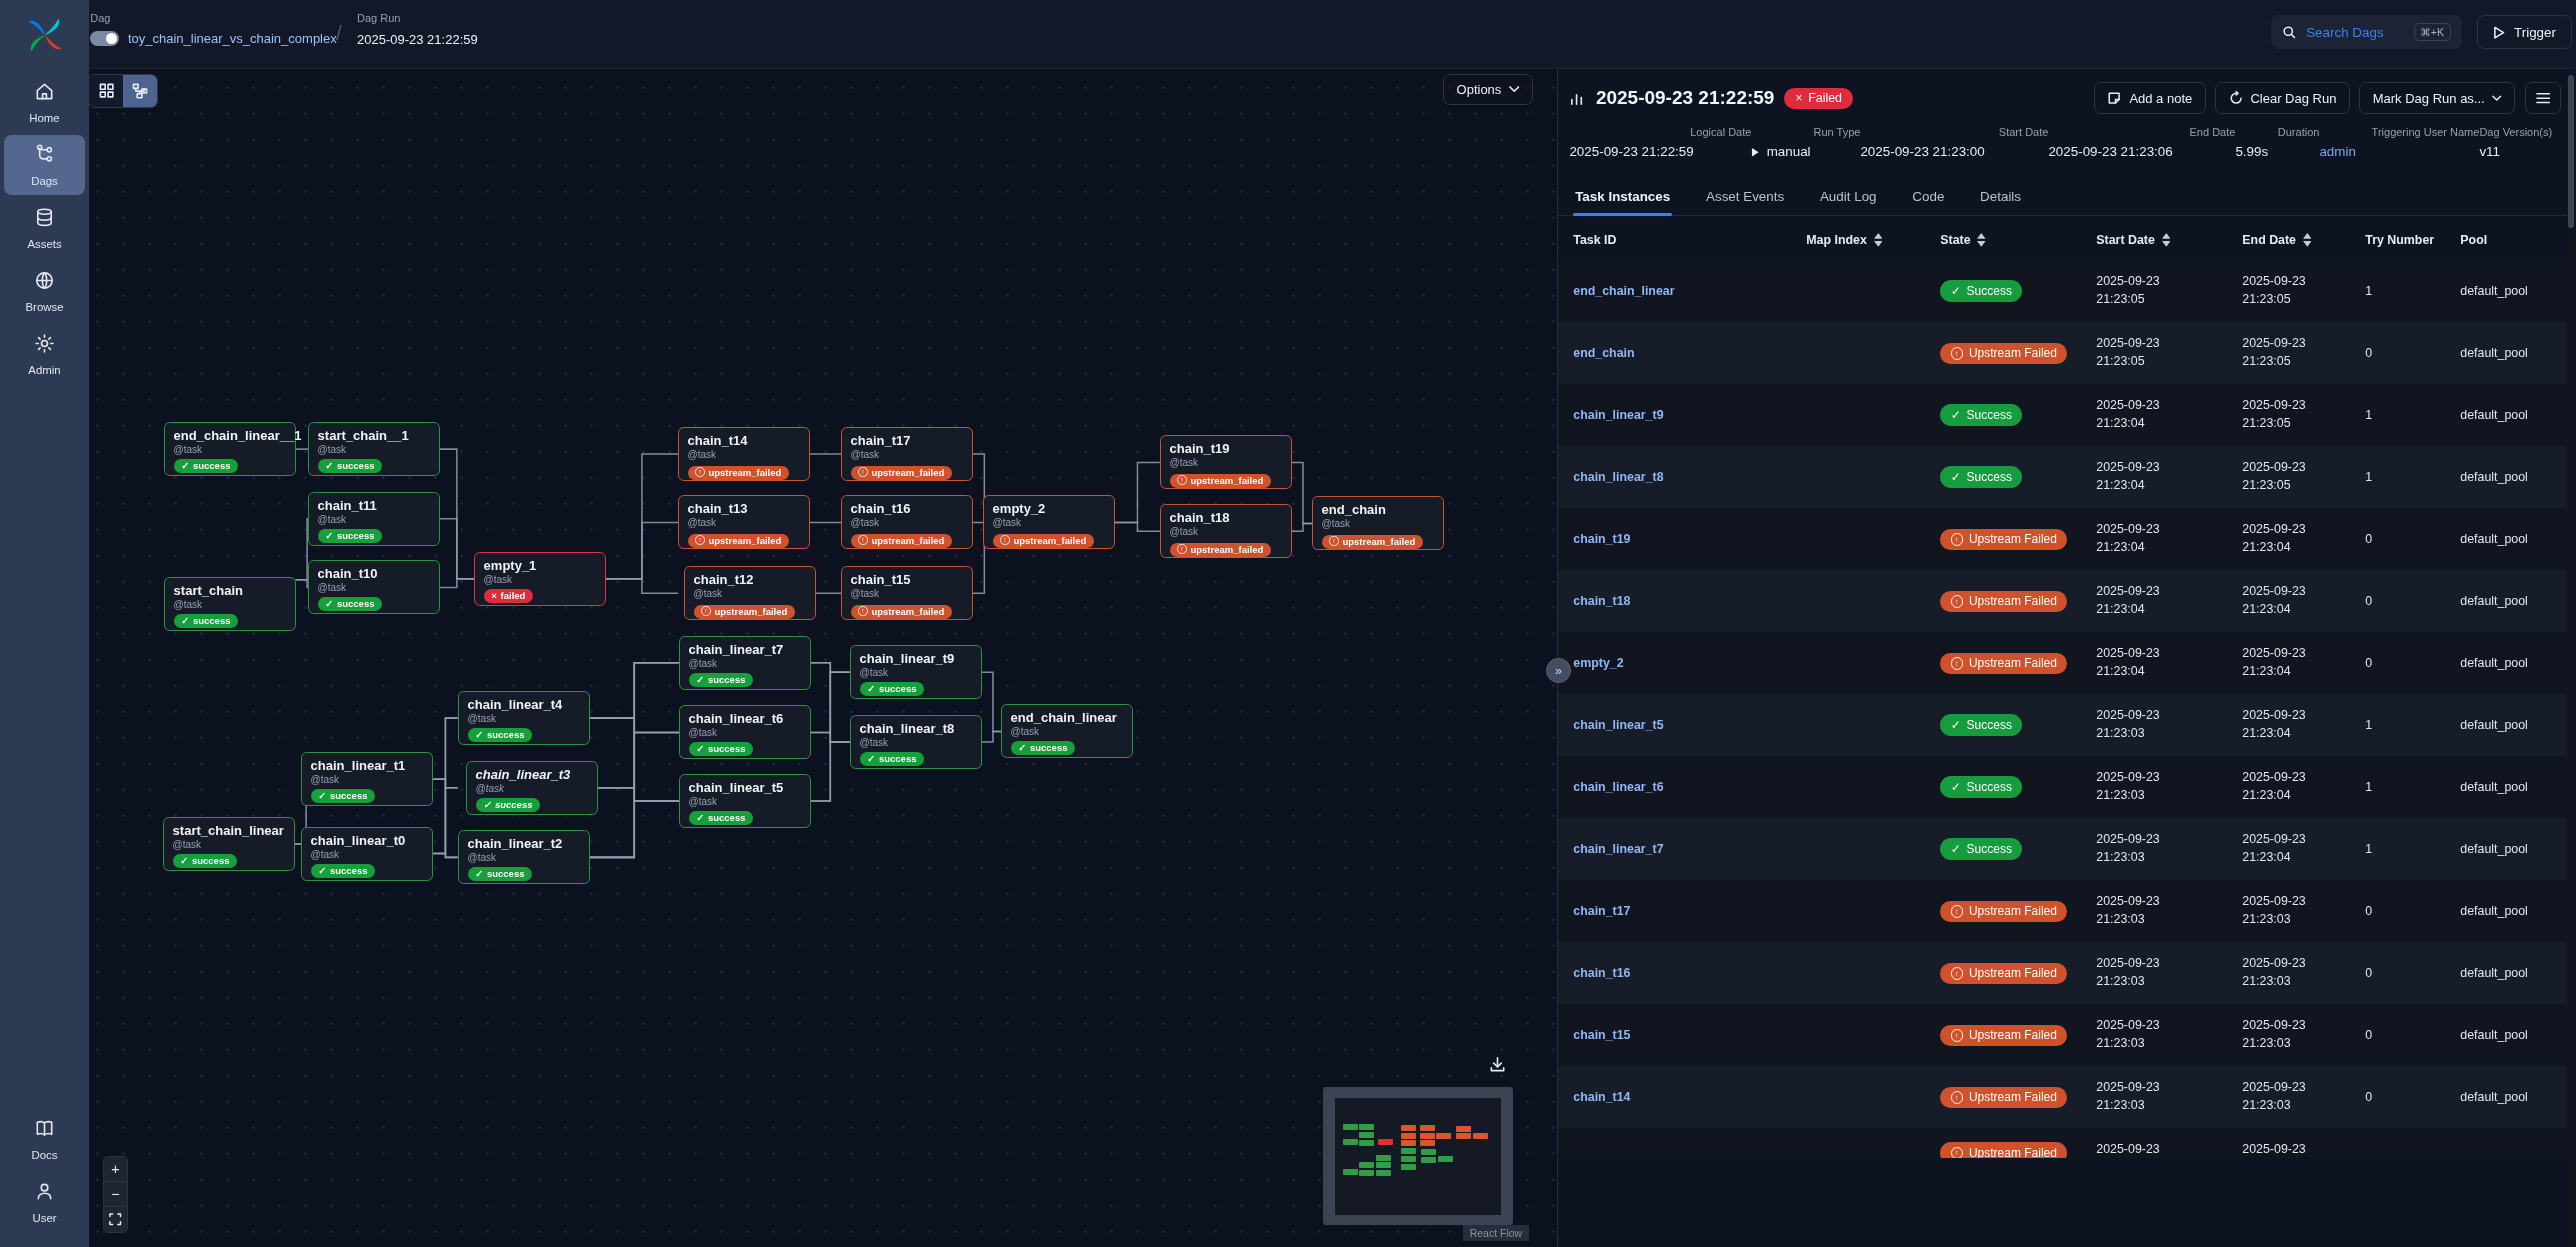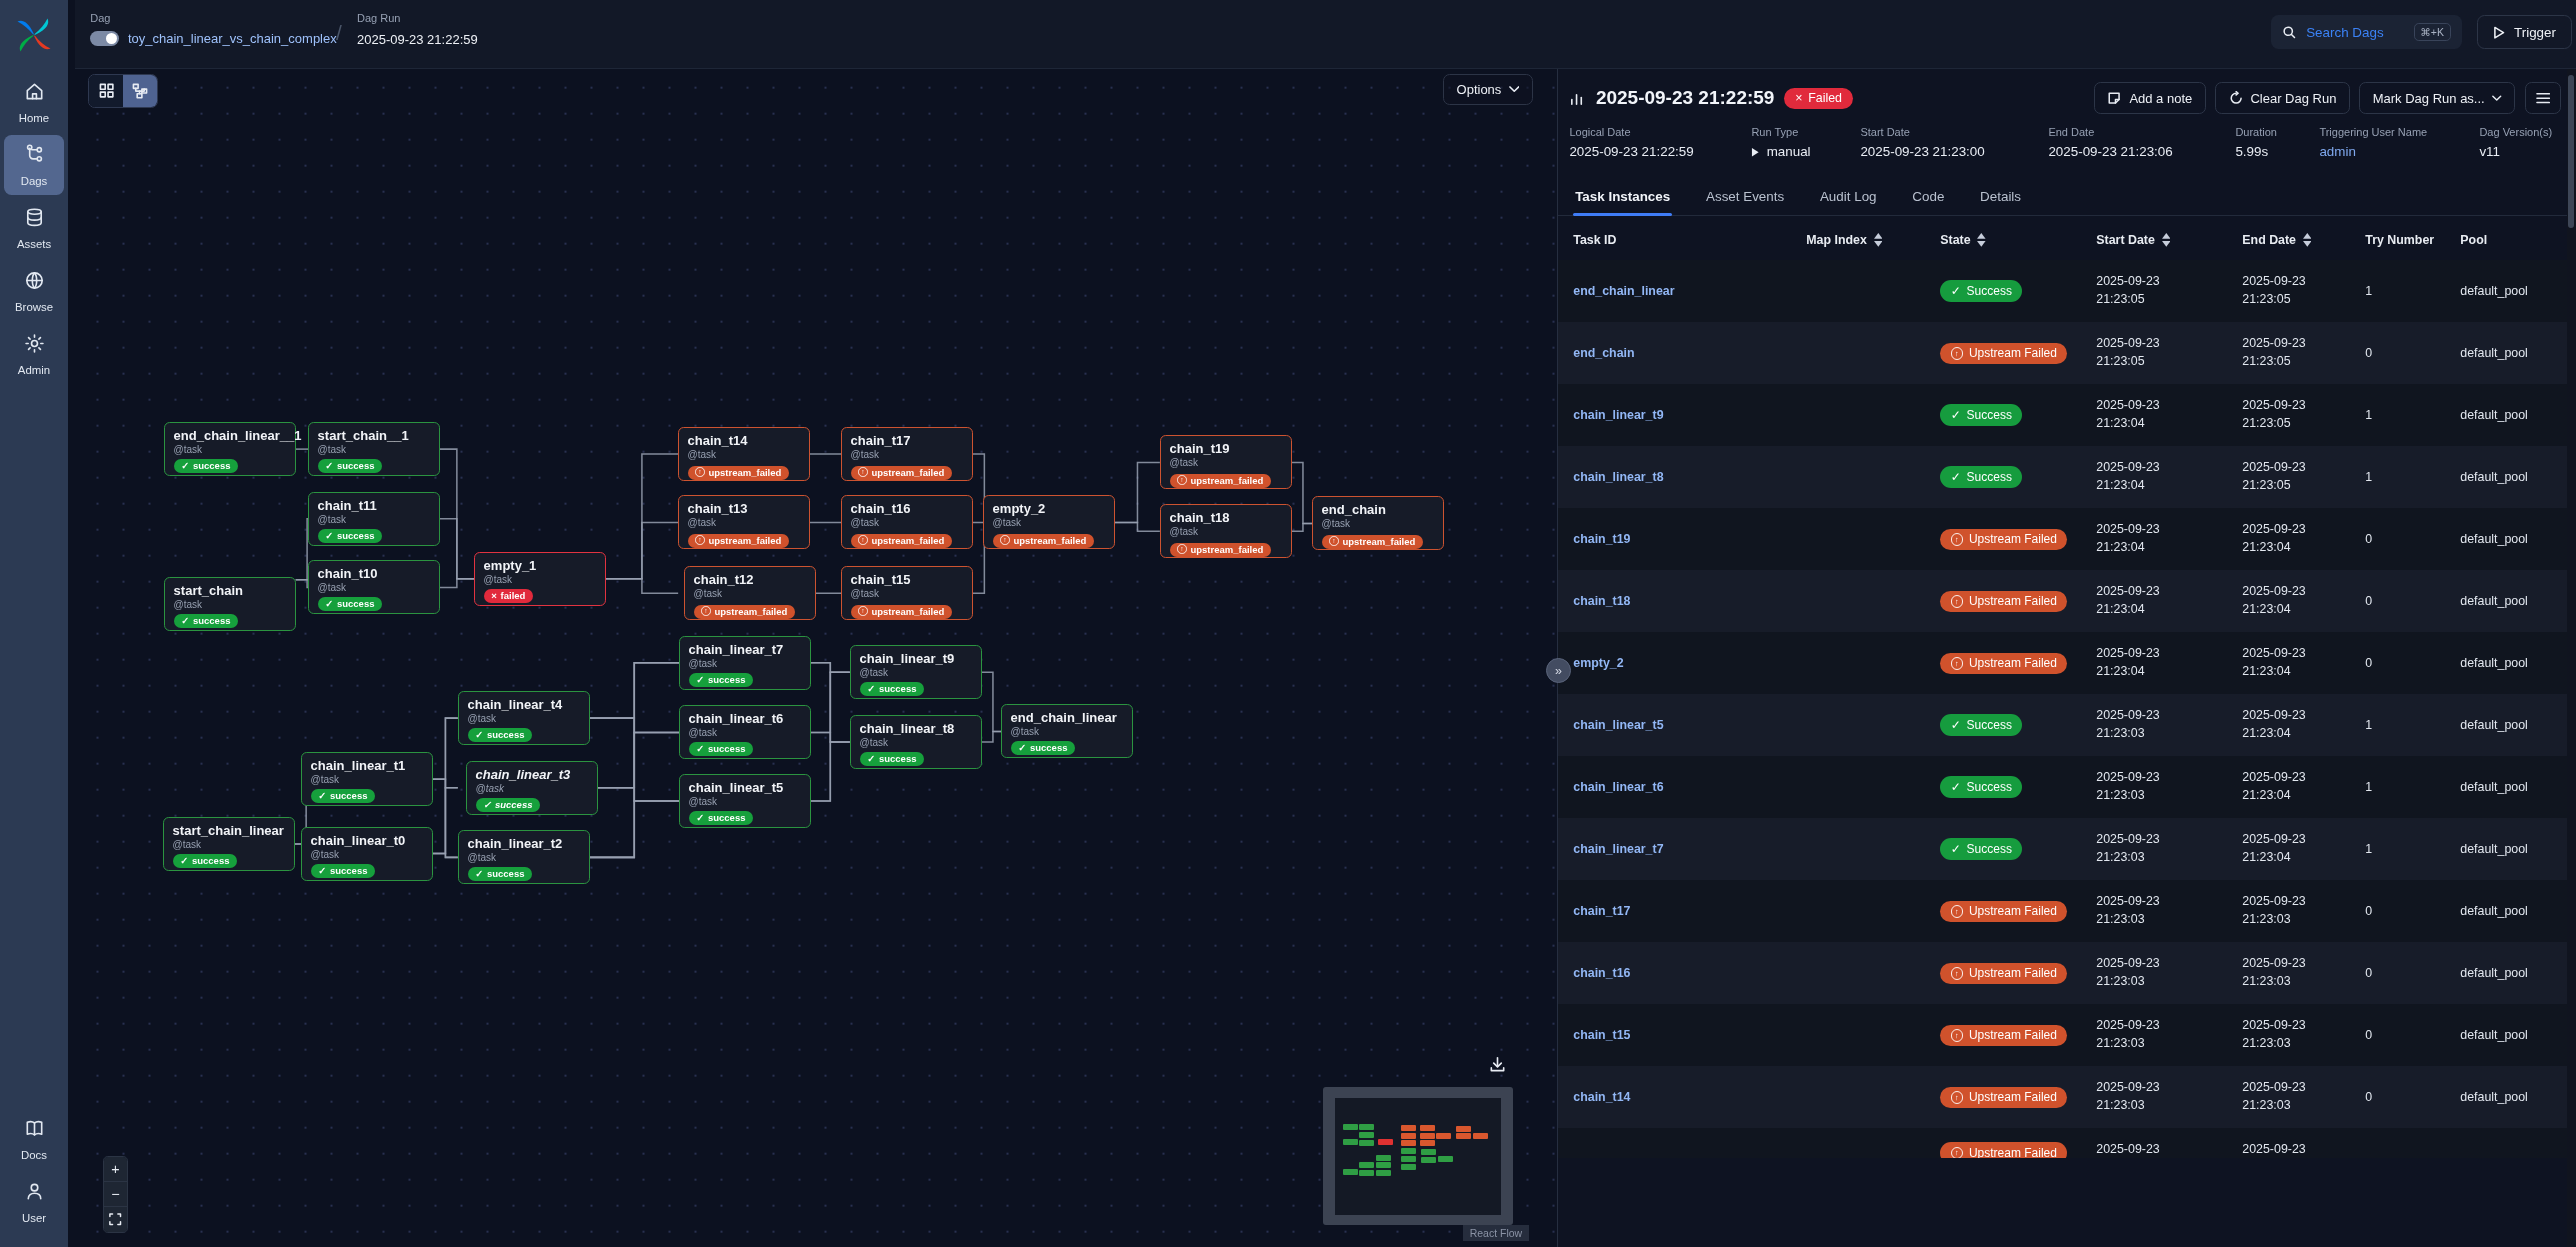--- a/index.html
+++ b/index.html
@@ -25,7 +25,7 @@
     font-size:13.4px; color:#eef1f6; cursor:pointer; background:transparent; }
 
   
-  .sidebar { position:absolute; left:0; top:0; width:68px; height:1248px; background:#2c3a53; z-index:40;
+  .sidebar { position:absolute; left:0; top:0; width:89px; height:1248px; background:#2c3a53; z-index:40;
     display:flex; flex-direction:column; align-items:stretch; }
   .logo { height:69px; display:flex; align-items:center; justify-content:center; }
   .side-item { margin:2.9px 3.8px; padding:8.6px 0 7.6px; display:flex; flex-direction:column; align-items:center;

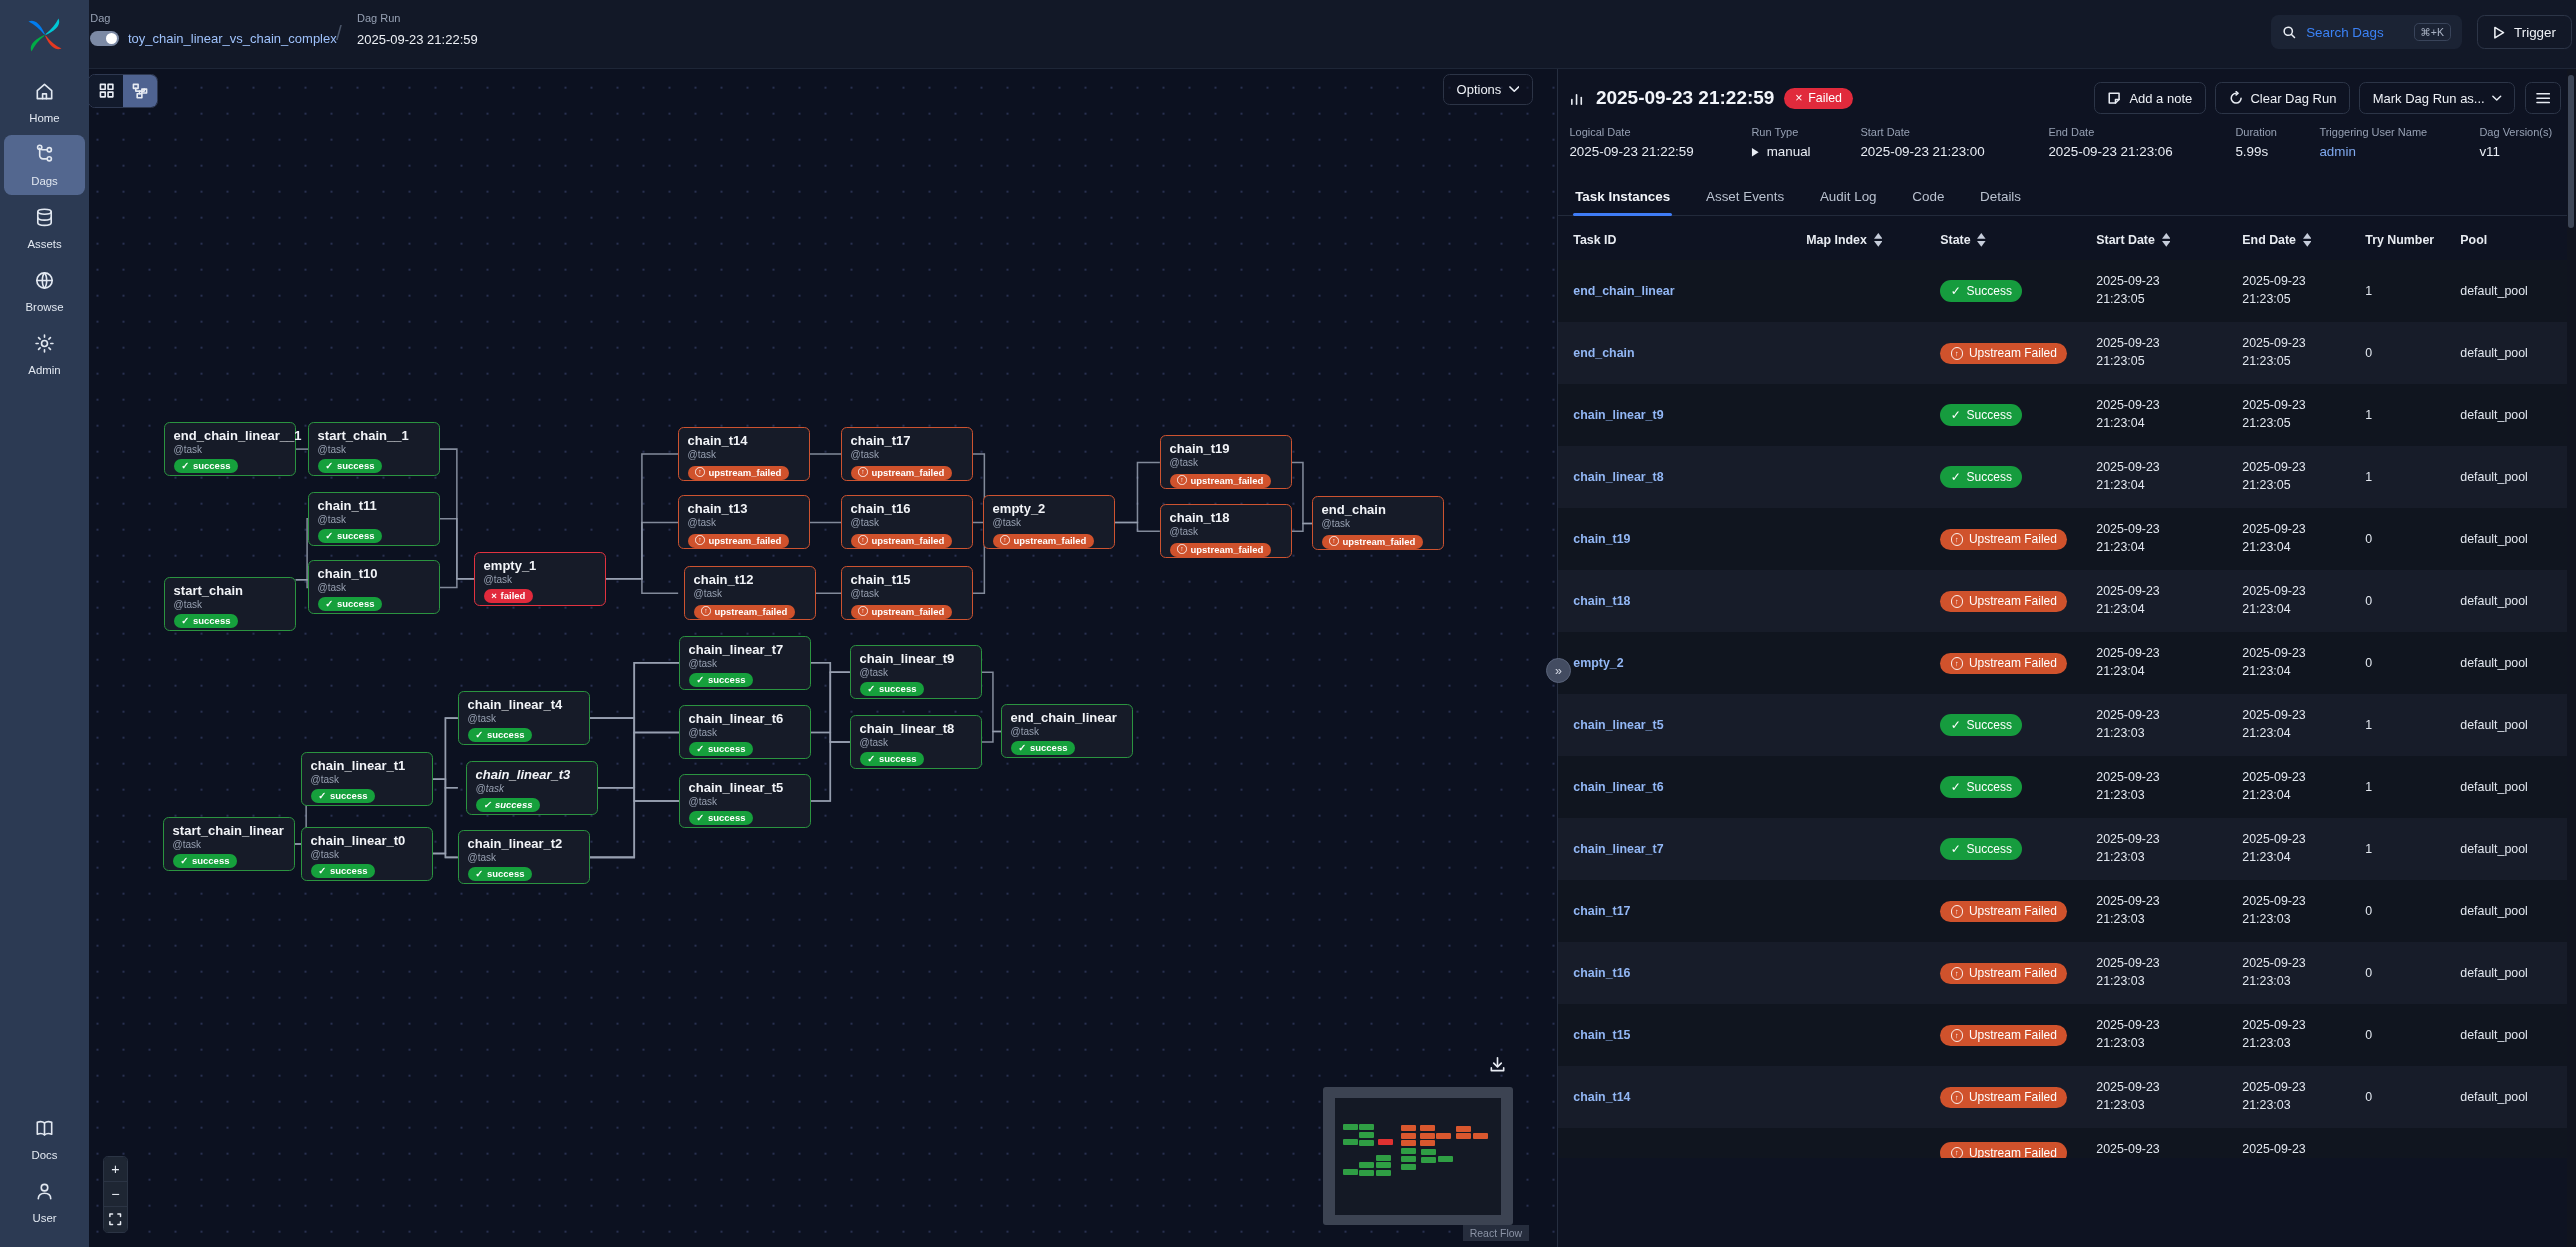--- a/index.html
+++ b/index.html
@@ -91,7 +91,7 @@
     font-size:13px; display:flex; align-items:center; gap:7.6px; padding:0 12.4px; cursor:pointer; }
   .menubtn { width:36px; height:32px; border:1px solid #2c3547; border-radius:6.7px; display:flex;
     align-items:center; justify-content:center; cursor:pointer; }
-  .meta { display:flex; padding:7.6px 15.3px 0 11.4px; }
+  .meta { display:flex; padding:7.6px 15.3px 0 11.4px;text-align:right; }
   .mcol .ml { font-size:11px; color:#96a0b3; margin-bottom:6.7px; }
   .mcol .mv { font-size:13.4px; color:#e9edf4; display:flex; align-items:center; gap:6.7px; }
   .mcol .mv.link { color:#7fa8ee; }

